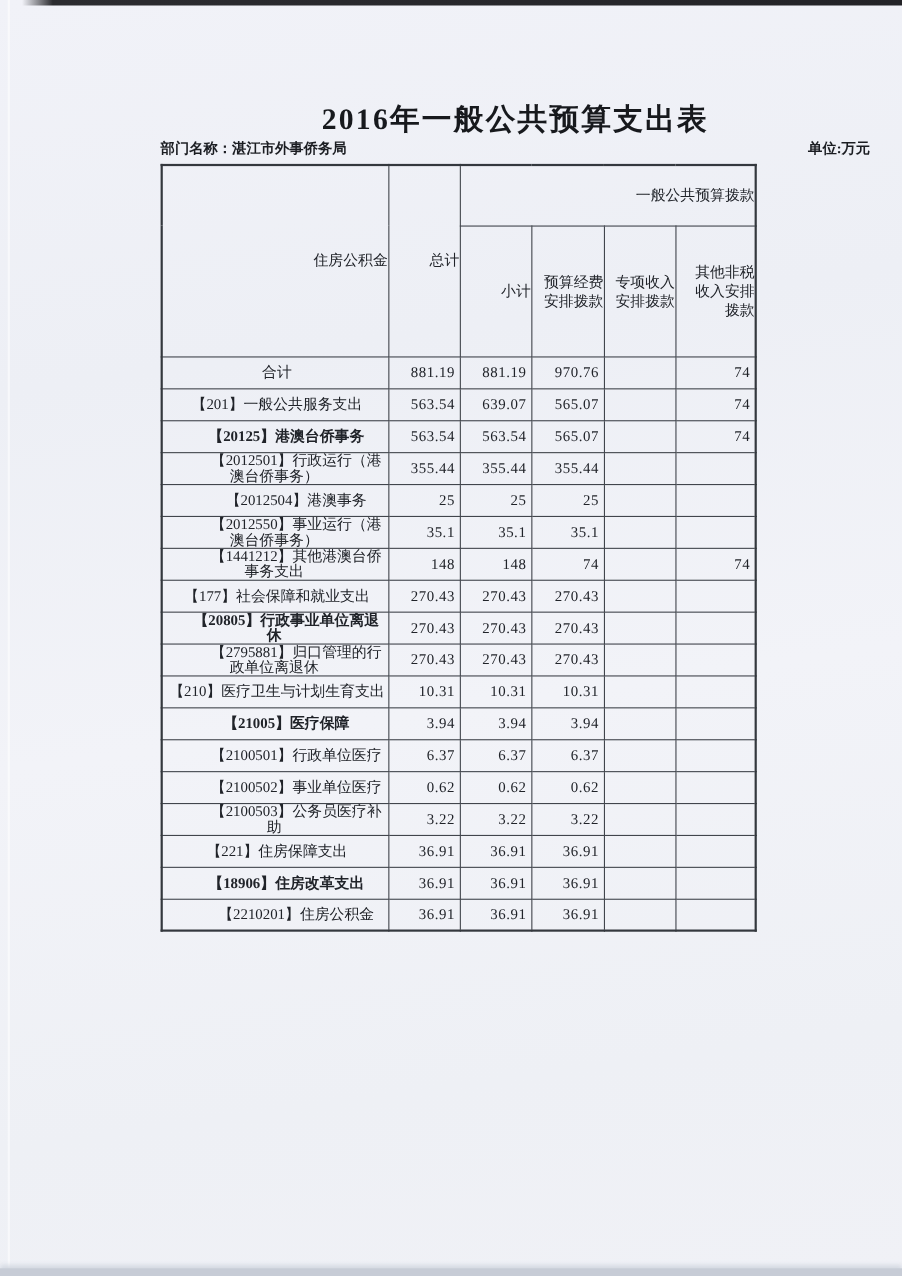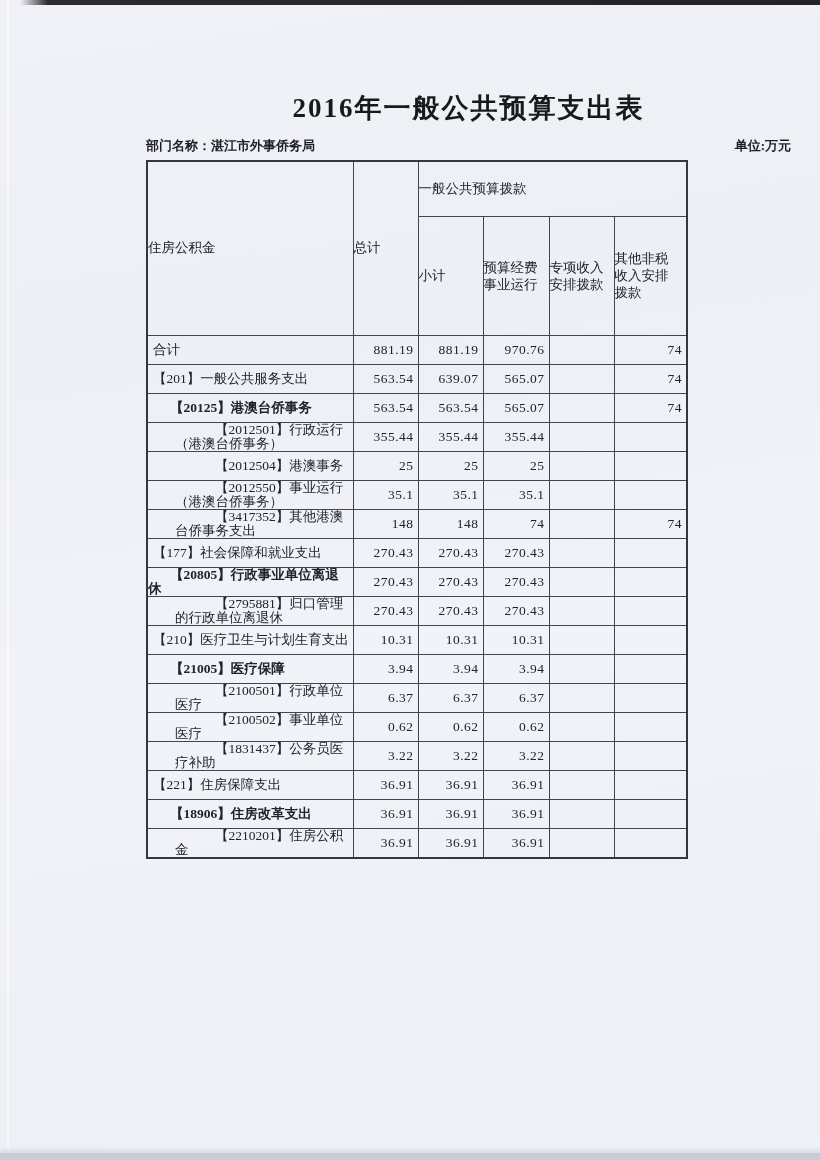--- a/index.html
+++ b/index.html
@@ -37,7 +37,6 @@
     display:flex;
     justify-content:space-between;
     align-items:flex-end;
-    margin-top:11px;
     margin-bottom:5px;
     font-size:13px;
     font-weight:bold;

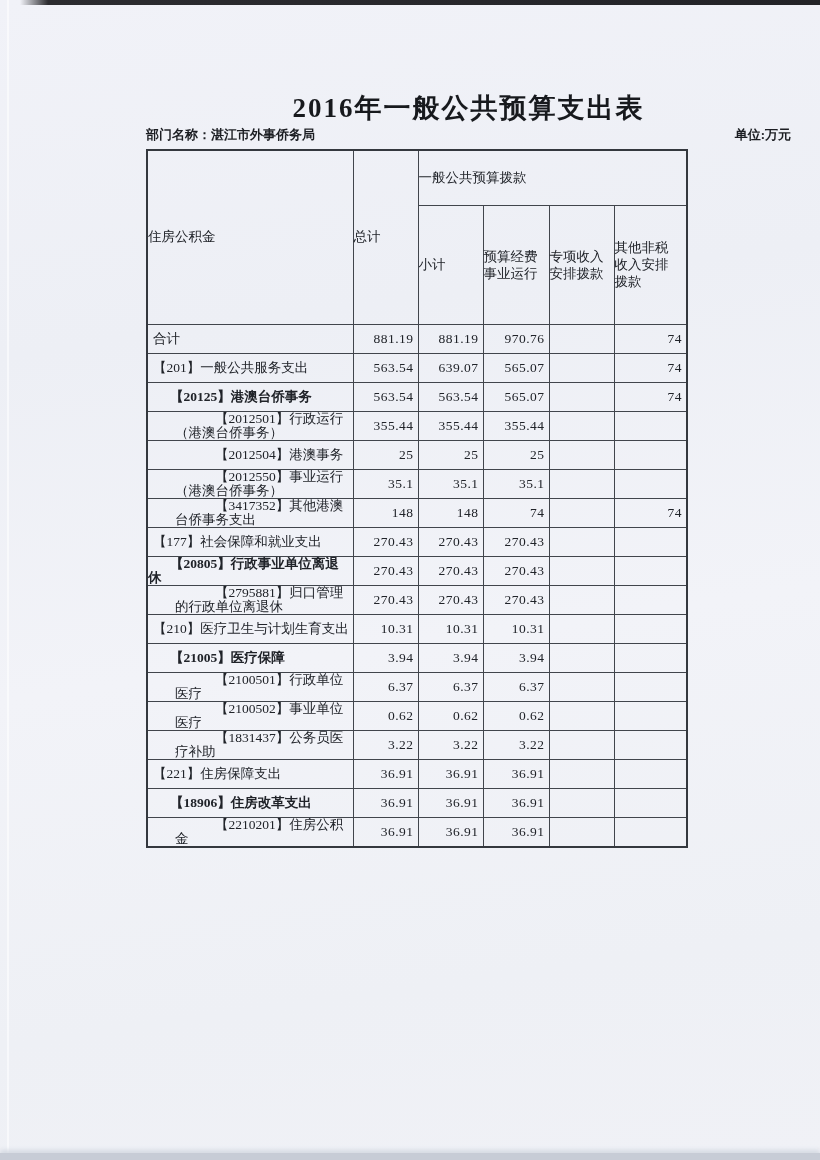--- a/index.html
+++ b/index.html
@@ -53,7 +53,7 @@
     vertical-align:middle;
     color:#202329;
   }
-  th { font-weight:normal; text-align:left; font-size:13.5px; }
+  th { font-weight:normal; text-align:right; font-size:13.5px; }
   tr.h1 th { height:55px; }
   tr.h2 th { height:119px; white-space:pre-line; line-height:17px; }
   tbody td { height:29px; font-size:13.5px; }

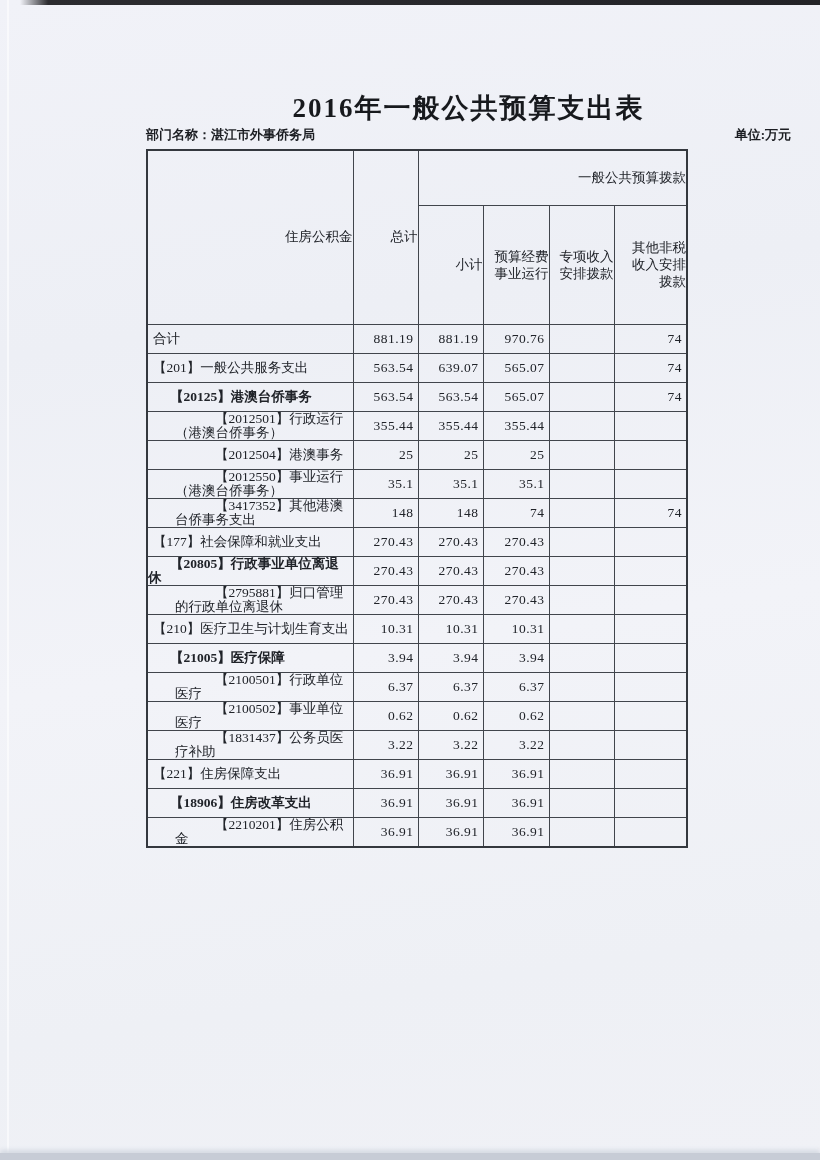--- a/index.html
+++ b/index.html
@@ -99,7 +99,7 @@
       <tr class="h2">
         <th>小计</th>
         <th>预算经费
-事业运行</th>
+安排拨款</th>
         <th>专项收入
 安排拨款</th>
         <th>其他非税

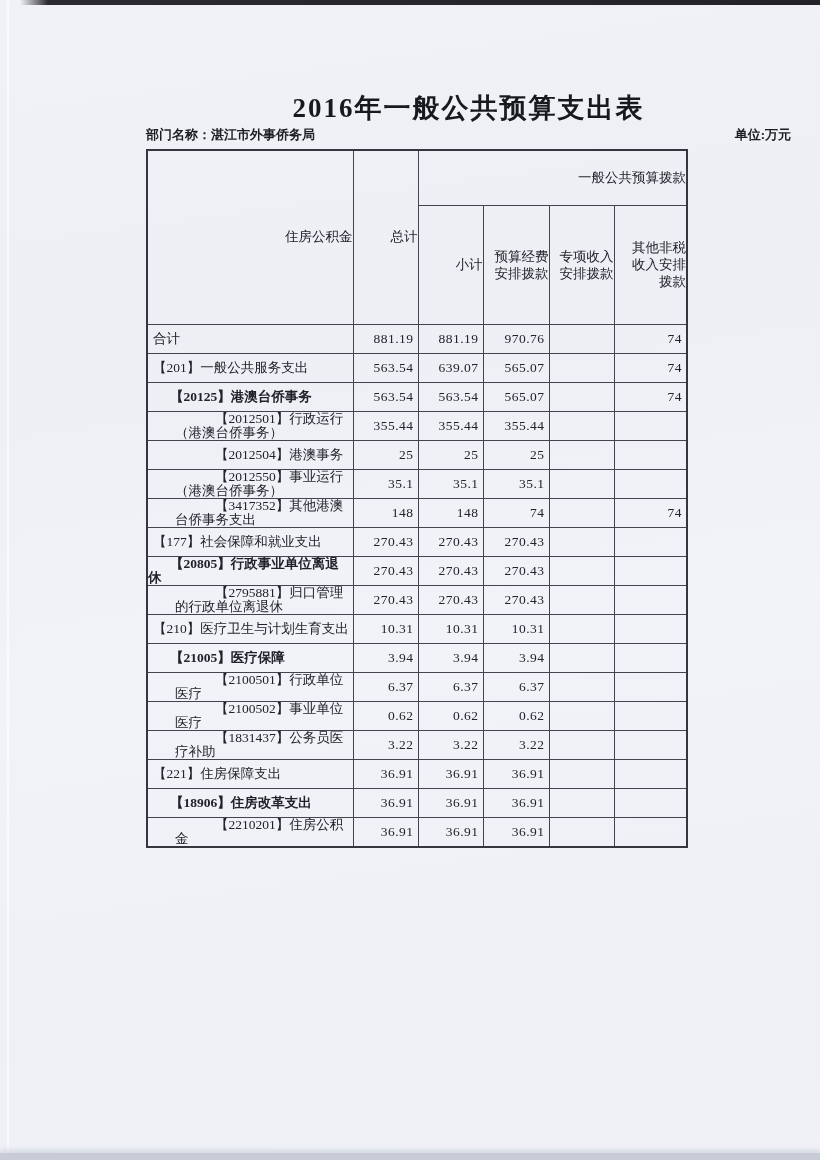--- a/index.html
+++ b/index.html
@@ -58,7 +58,7 @@
   tr.h2 th { height:119px; white-space:pre-line; line-height:17px; }
   tbody td { height:29px; font-size:13.5px; }
   .name-cell {
-    text-align:left;
+    text-align:center;
     line-height:14px;
     padding-right:2px;
     overflow:hidden;

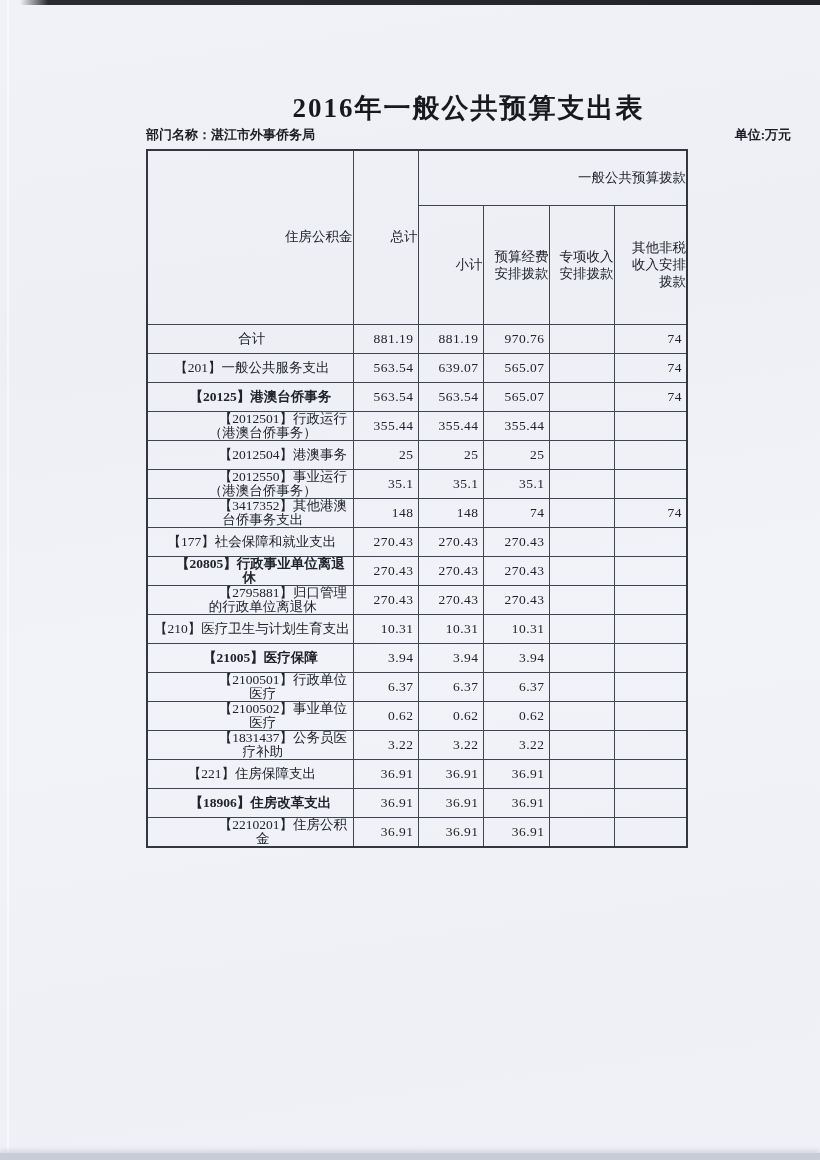--- a/index.html
+++ b/index.html
@@ -66,7 +66,7 @@
   .num-cell { text-align:right; padding-right:4px; letter-spacing:0.5px; }
   tr.indent-0 .name-cell { text-indent:5px; }
   tr.indent-1 .name-cell { text-indent:22px;font-weight:bold; }
-  tr.indent-2 .name-cell { text-indent:40px;padding-left:27px; }
+  tr.indent-2 .name-cell { text-indent:40px; }
 </style>
 </head>
 <body>

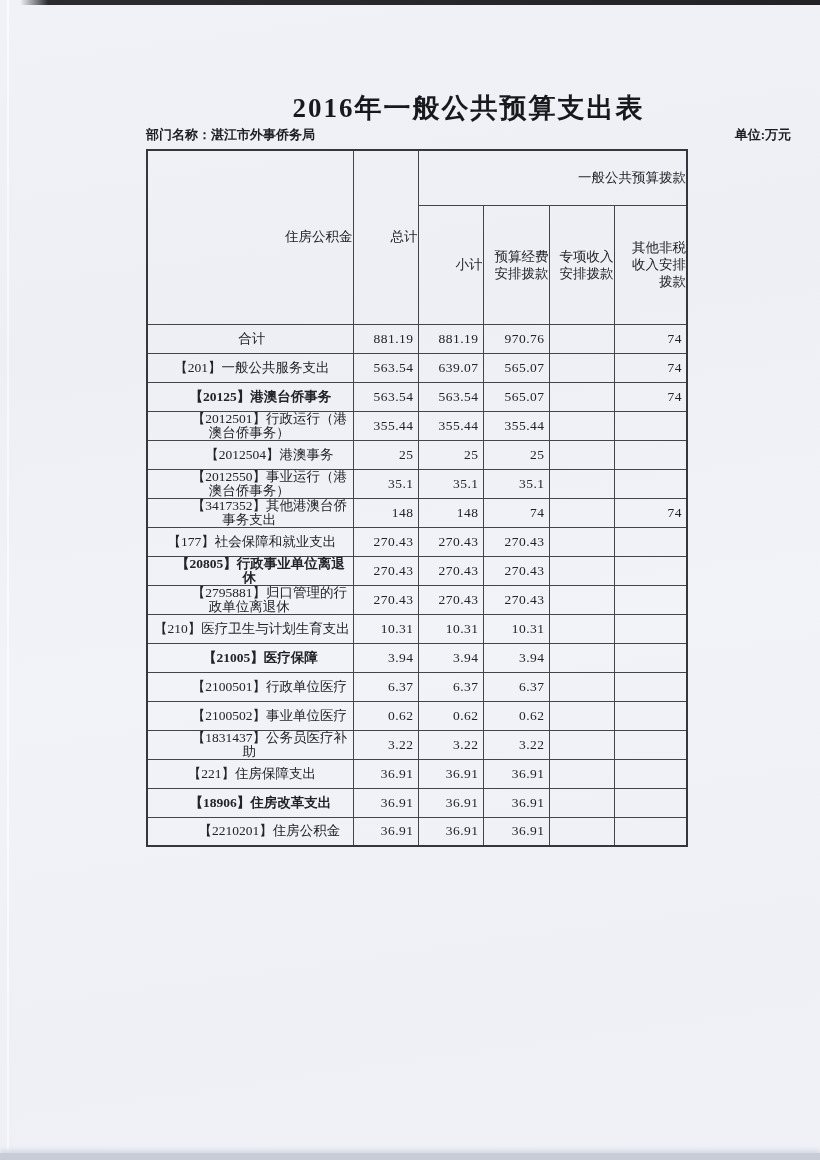--- a/index.html
+++ b/index.html
@@ -157,7 +157,7 @@
     <td class="num-cell"></td>
   </tr>
         <tr class="indent-2">
-    <td class="name-cell">【3417352】其他港澳台侨事务支出</td>
+    <td class="name-cell">【1441212】其他港澳台侨事务支出</td>
     <td class="num-cell">148</td>
     <td class="num-cell">148</td>
     <td class="num-cell">74</td>

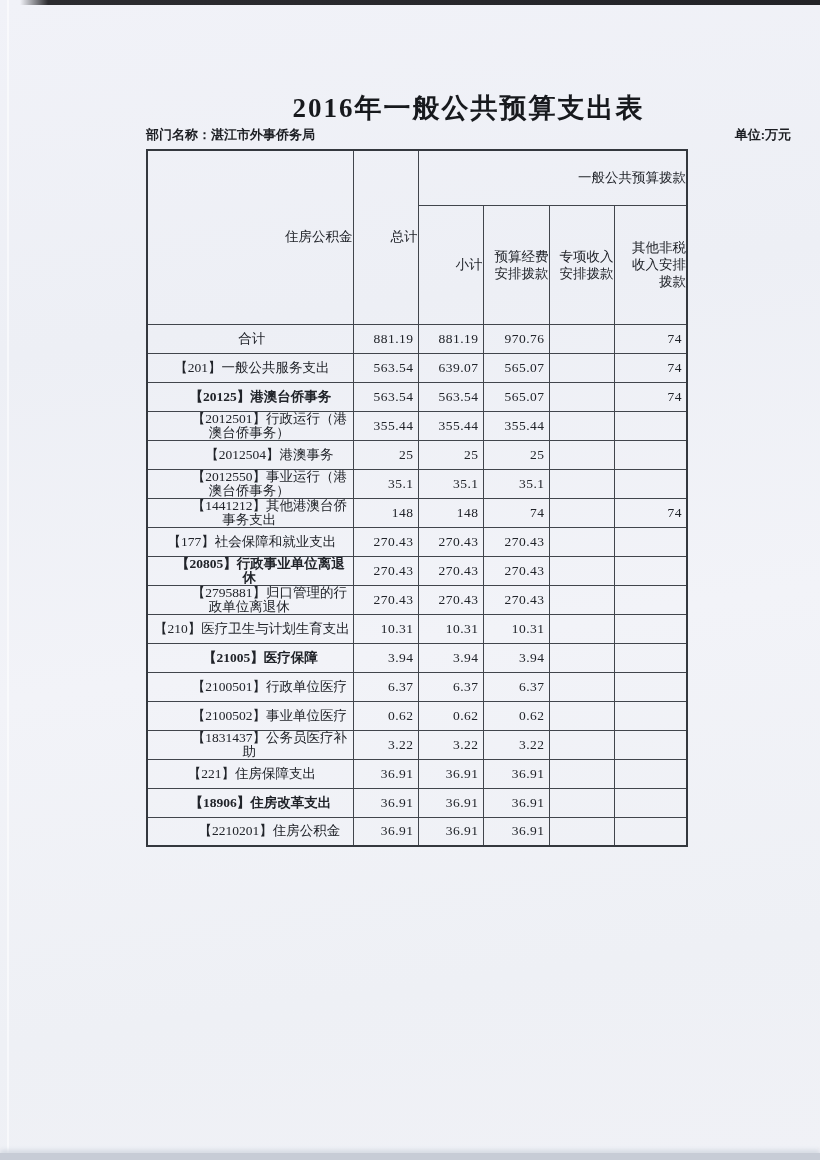--- a/index.html
+++ b/index.html
@@ -221,7 +221,7 @@
     <td class="num-cell"></td>
   </tr>
         <tr class="indent-2">
-    <td class="name-cell">【1831437】公务员医疗补助</td>
+    <td class="name-cell">【2100503】公务员医疗补助</td>
     <td class="num-cell">3.22</td>
     <td class="num-cell">3.22</td>
     <td class="num-cell">3.22</td>

